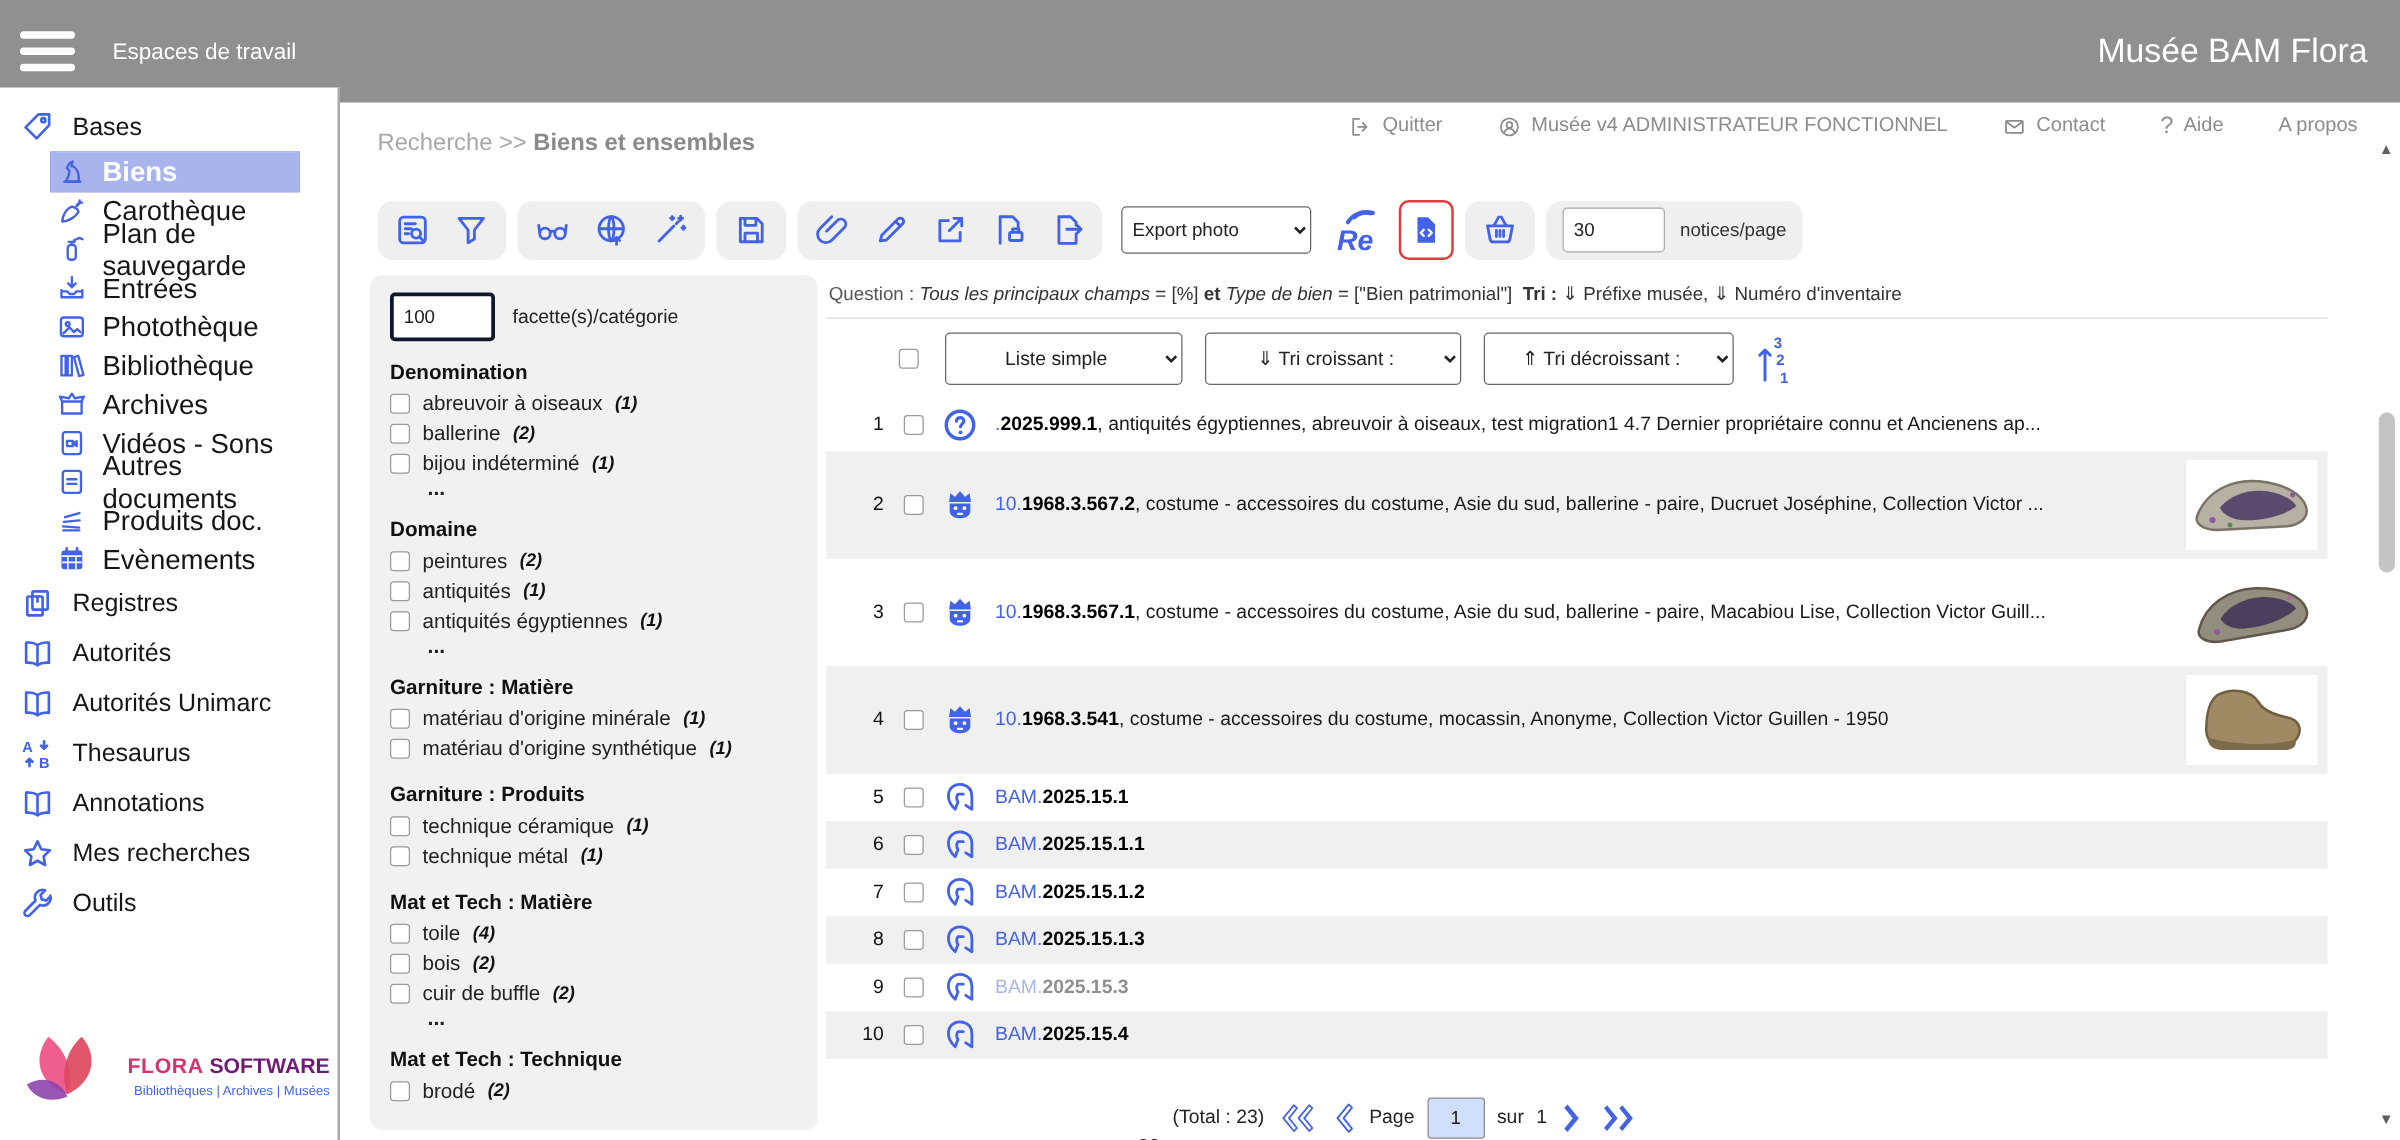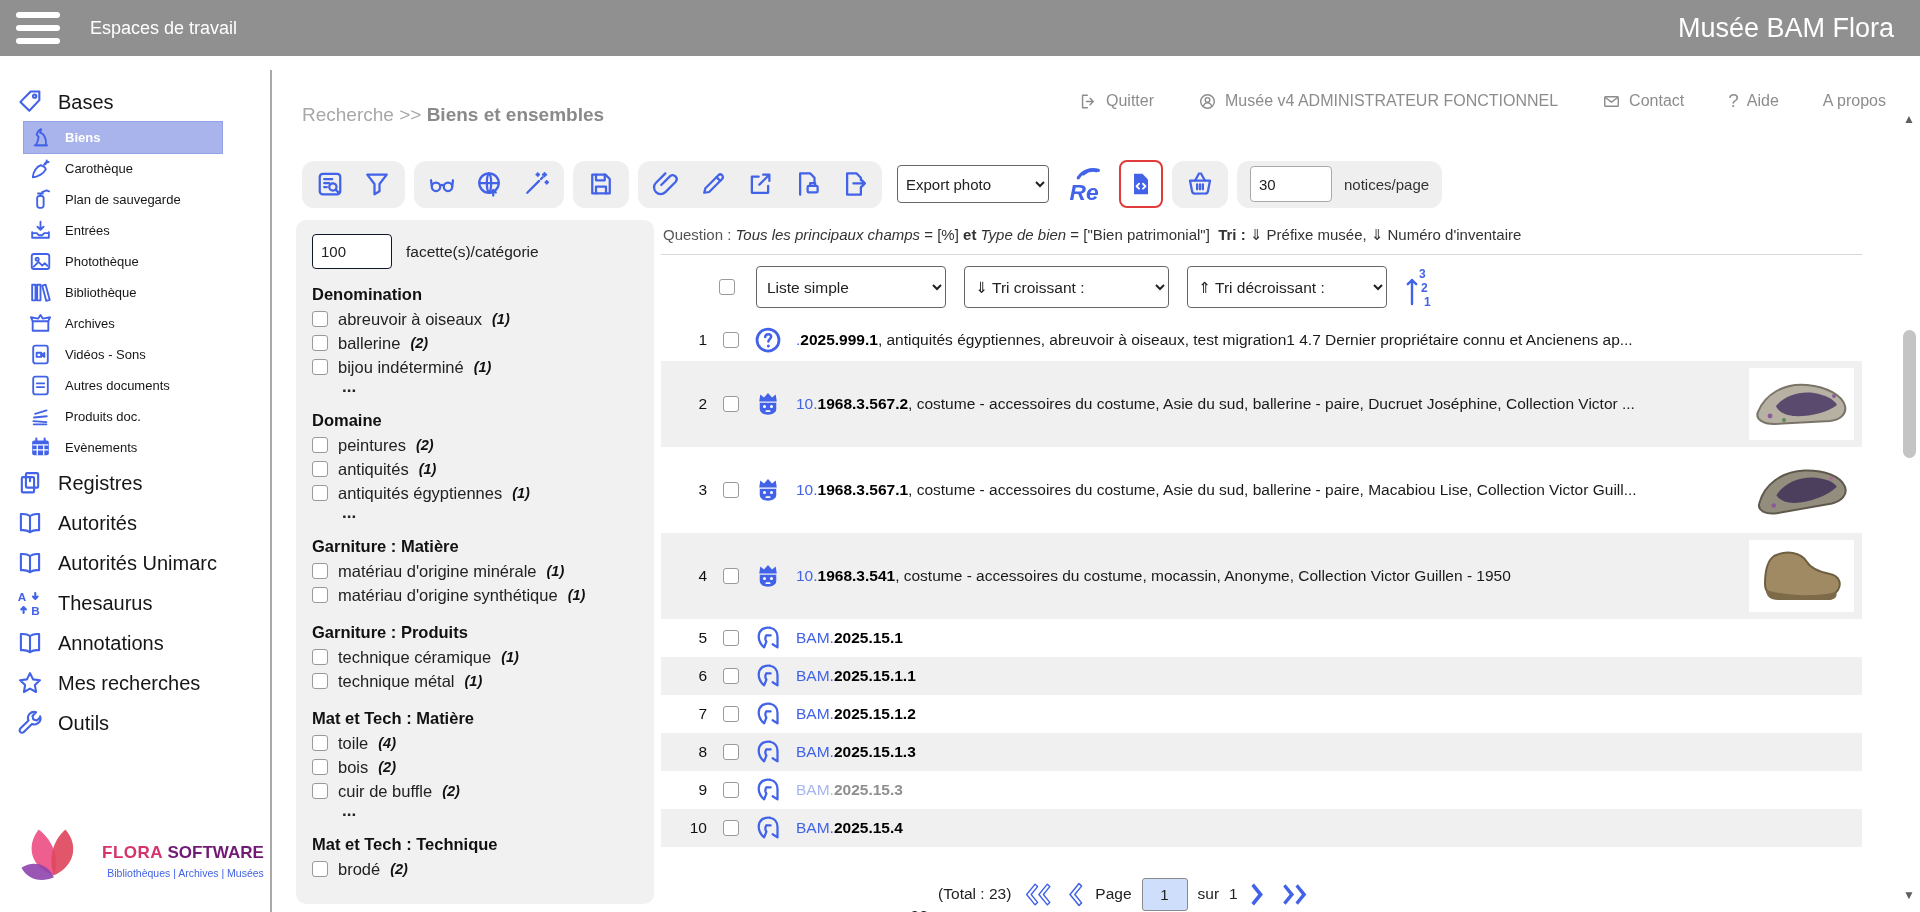--- a/index.html
+++ b/index.html
@@ -6,7 +6,7 @@
   #app{position:relative;width:1920px;height:912px;overflow:hidden;background:#fff;}
 
   
-  .topbar{position:absolute;left:0;top:0;width:1920px;height:56px;background:#909090;display:flex;align-items:center;}
+  .topbar{position:absolute;left:0;top:0;width:1920px;height:82px;background:#909090;display:flex;align-items:center;}
   .hamburger{width:44px;height:32px;margin-left:16px;display:flex;flex-direction:column;justify-content:space-between;cursor:pointer;}
   .hamburger span{display:block;height:6px;border-radius:3px;background:#fff;}
   .workspace{color:#fff;font-size:18px;margin-left:30px;}

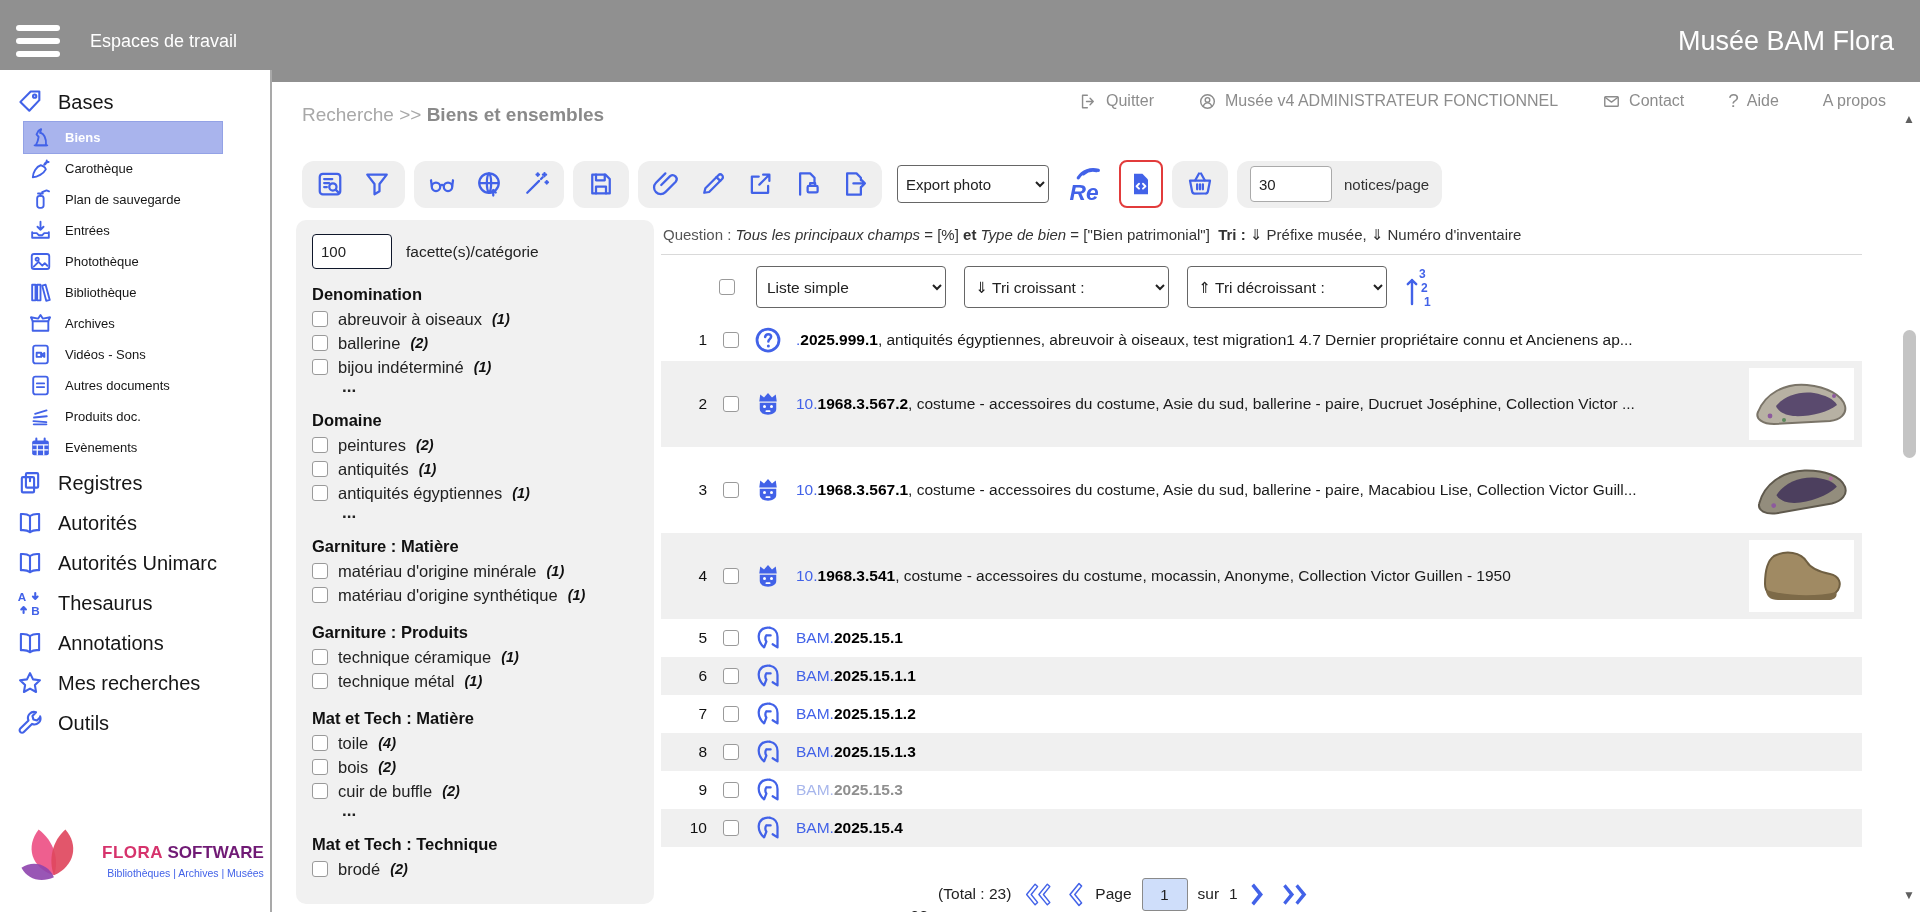--- a/index.html
+++ b/index.html
@@ -17,7 +17,7 @@
   #sidebar-nav{padding-top:12px;}
   .sitem{display:flex;align-items:center;cursor:pointer;}
   .sitem.lv1{height:40px;padding-left:16px;font-size:20px;color:#161616;}
-  .sitem.lv2{height:31px;padding-left:24px;font-size:13px;color:#161616;}
+  .sitem.lv2{height:31px;padding-left:41px;font-size:22px;color:#161616;}
   .sitem .inner{display:flex;align-items:center;height:29px;}
   .sitem.lv1 .inner{gap:14px;}
   .sitem.lv2 .inner{gap:12px;padding:1px 6px 1px 4px;width:188px;}

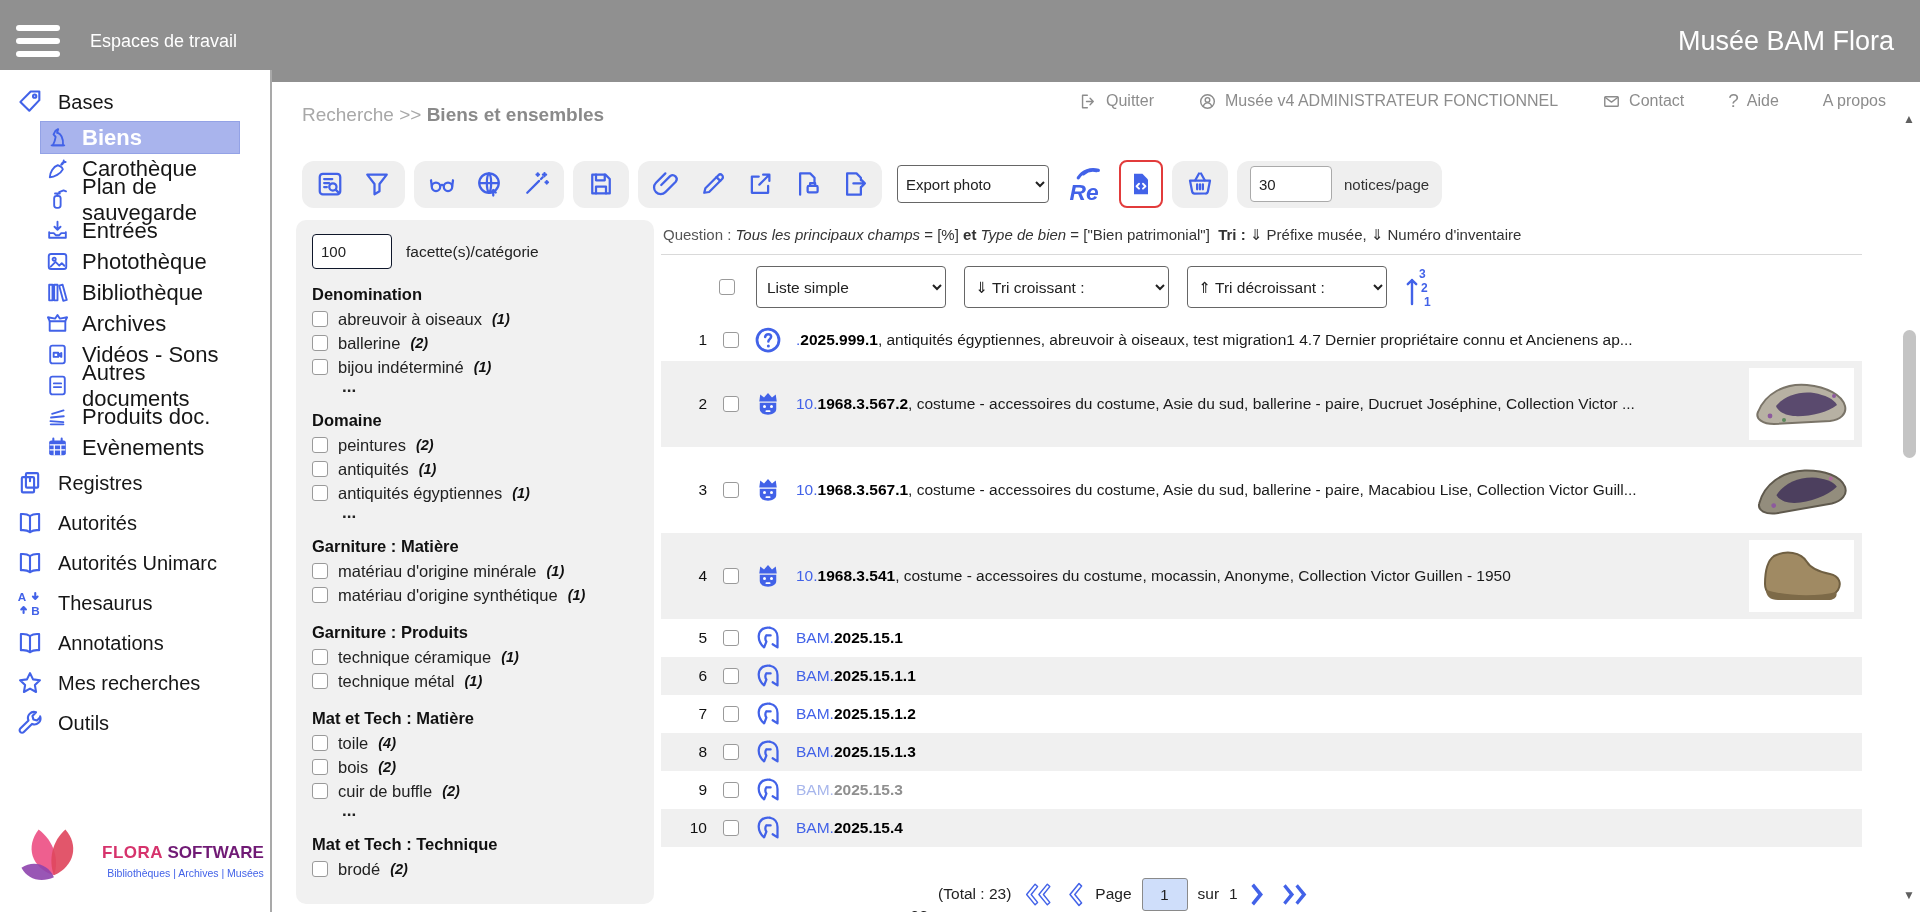--- a/index.html
+++ b/index.html
@@ -61,7 +61,7 @@
   
   .facets{position:absolute;left:24px;top:150px;width:358px;height:684px;background:#f1f1f1;border-radius:10px;padding:14px 16px;box-sizing:border-box;overflow:hidden;}
   .facet-head{display:flex;align-items:center;gap:14px;}
-  .facet-count-input{width:68px;height:31px;border:1px solid #0f172a;border-radius:4px;font-size:15px;padding-left:8px;font-family:inherit;color:#222;background:#fff;}
+  .facet-count-input{width:68px;height:31px;border:3px solid #0f172a;border-radius:4px;font-size:15px;padding-left:8px;font-family:inherit;color:#222;background:#fff;}
   .facet-count-label{font-size:15.5px;color:#222;}
   .fgroup-title{font-weight:bold;font-size:16.5px;color:#111;margin:15px 0 3px 0;line-height:20px;}
   .fopt{display:flex;align-items:center;gap:10px;height:24px;font-size:16.5px;color:#222;}

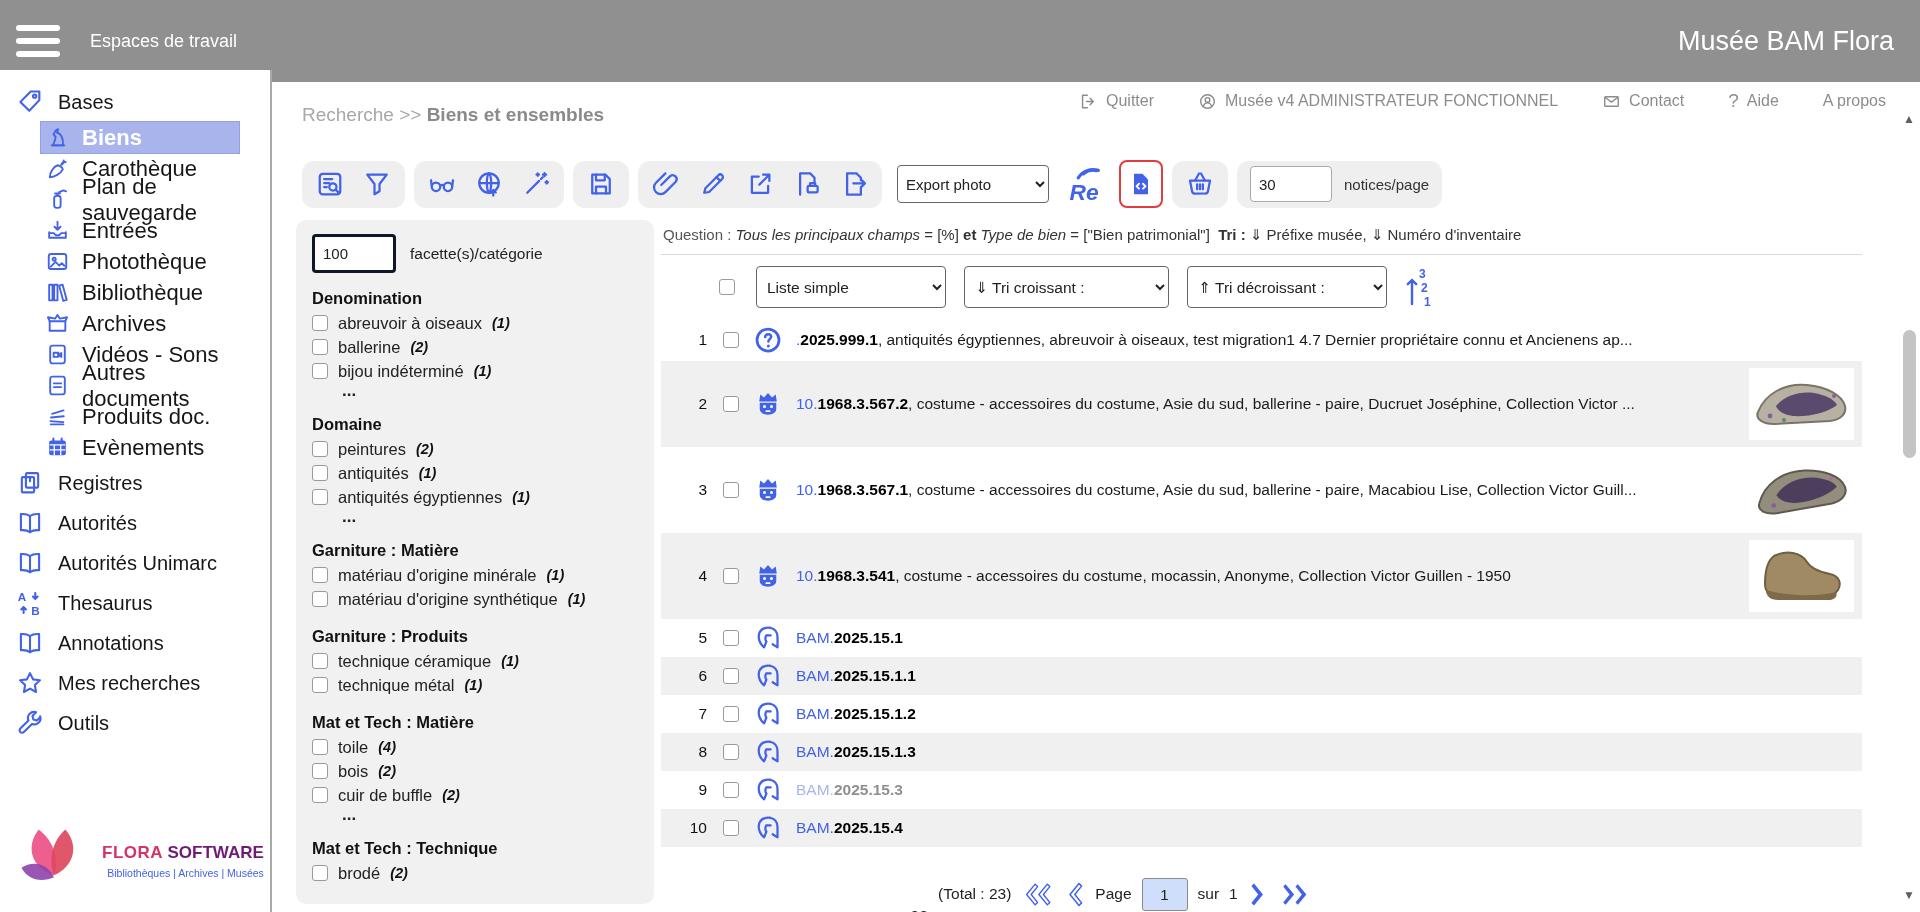--- a/index.html
+++ b/index.html
@@ -77,7 +77,7 @@
   .q-italic{font-style:italic;}
   .q-bold{font-weight:bold;}
   .controls{border-top:1px solid #d9d9d9;padding:11px 0;display:flex;align-items:center;gap:18px;padding-left:54px;}
-  .controls select{height:42px;font-size:15.5px;padding:0 6px;}
+  .controls select{height:42px;font-size:15.5px;padding:0 6px;text-align:center;}
   .sel-view{width:190px;}
   .sel-asc{width:205px;}
   .sel-desc{width:200px;}

